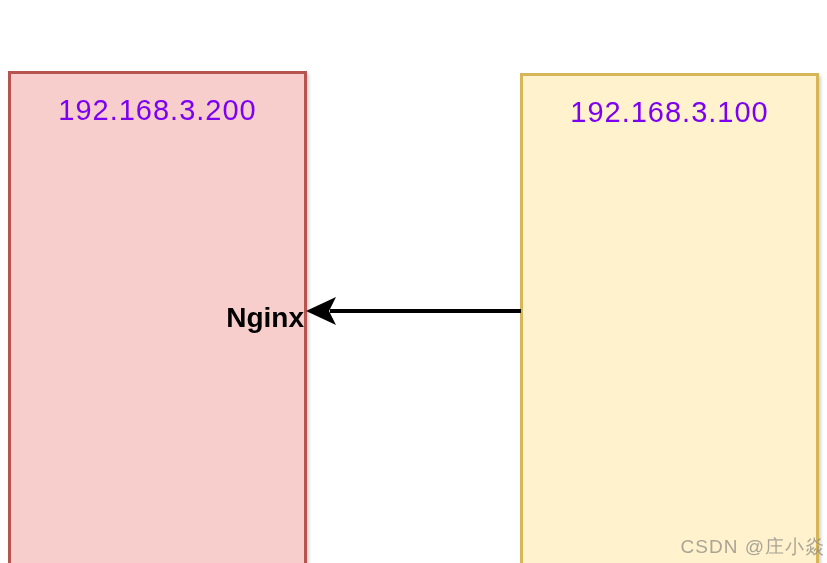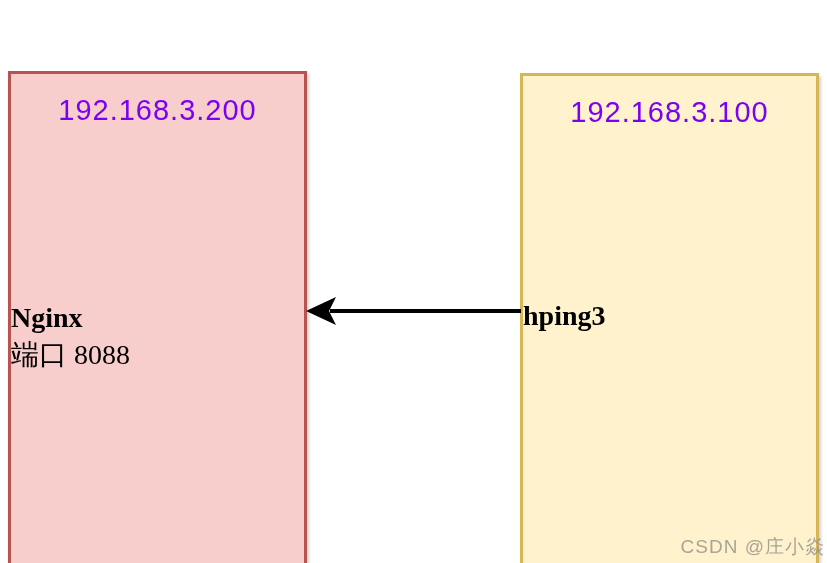--- a/index.html
+++ b/index.html
@@ -54,9 +54,8 @@
   .center-text {
     position: absolute;
     left: 0; width: 100%;
-    text-align: left;
+    text-align: right;
     color: #000000;
-    font-family: Liberation Serif, serif;
   }
   .server .center-text { top: 226px; }
   .client .center-text { top: 222px; }

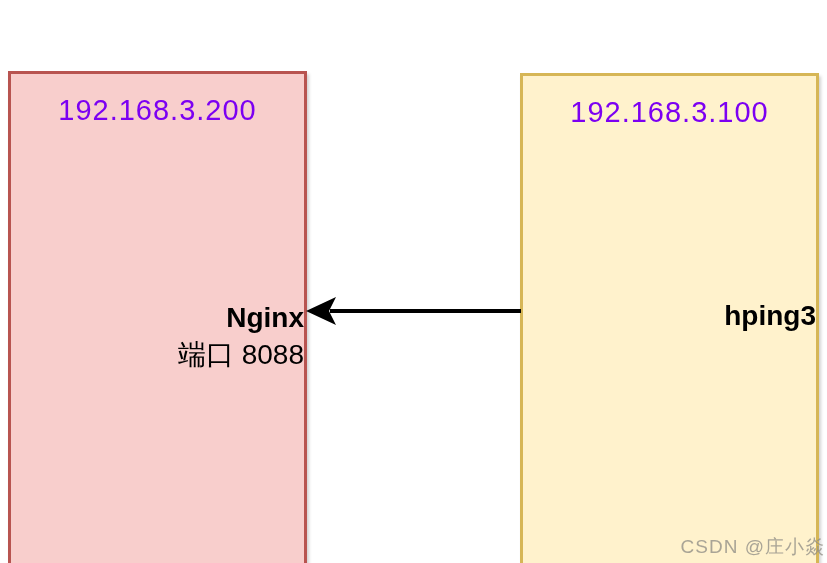--- a/index.html
+++ b/index.html
@@ -101,9 +101,6 @@
 
   <div class="node-box client">
     <div class="ip-label">192.168.3.100</div>
-    <div class="center-text">
-      <div class="app-name">hping3</div>
-    </div>
   </div>
 
   <svg class="arrow-svg" viewBox="0 0 228 44">

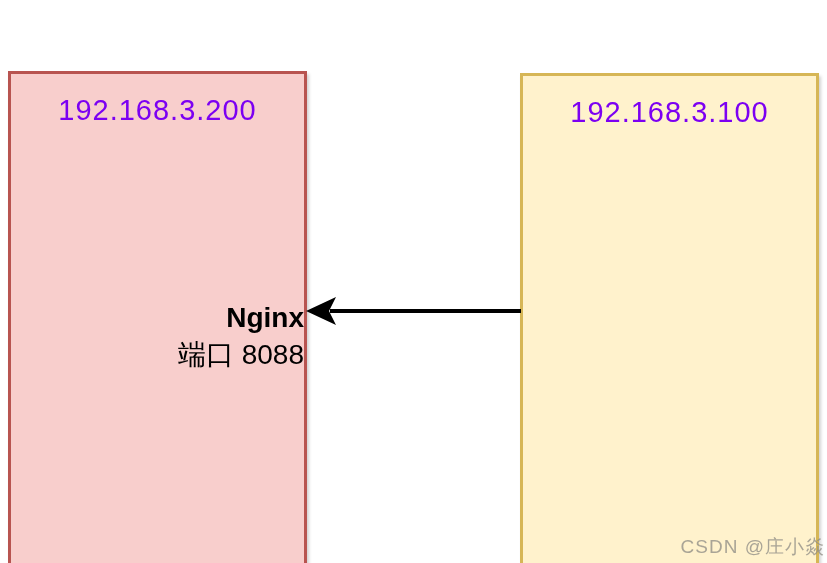--- a/index.html
+++ b/index.html
@@ -94,7 +94,6 @@
     <div class="ip-label">192.168.3.200</div>
     <div class="center-text">
       <div class="app-name">Nginx</div>
-      <div class="port-label">端口 8088</div>
     </div>
   </div>
 

